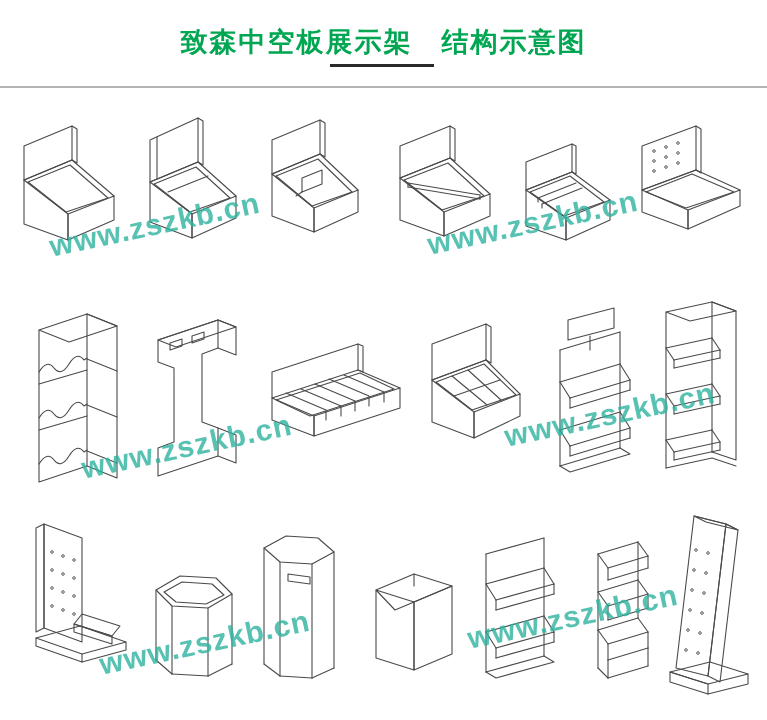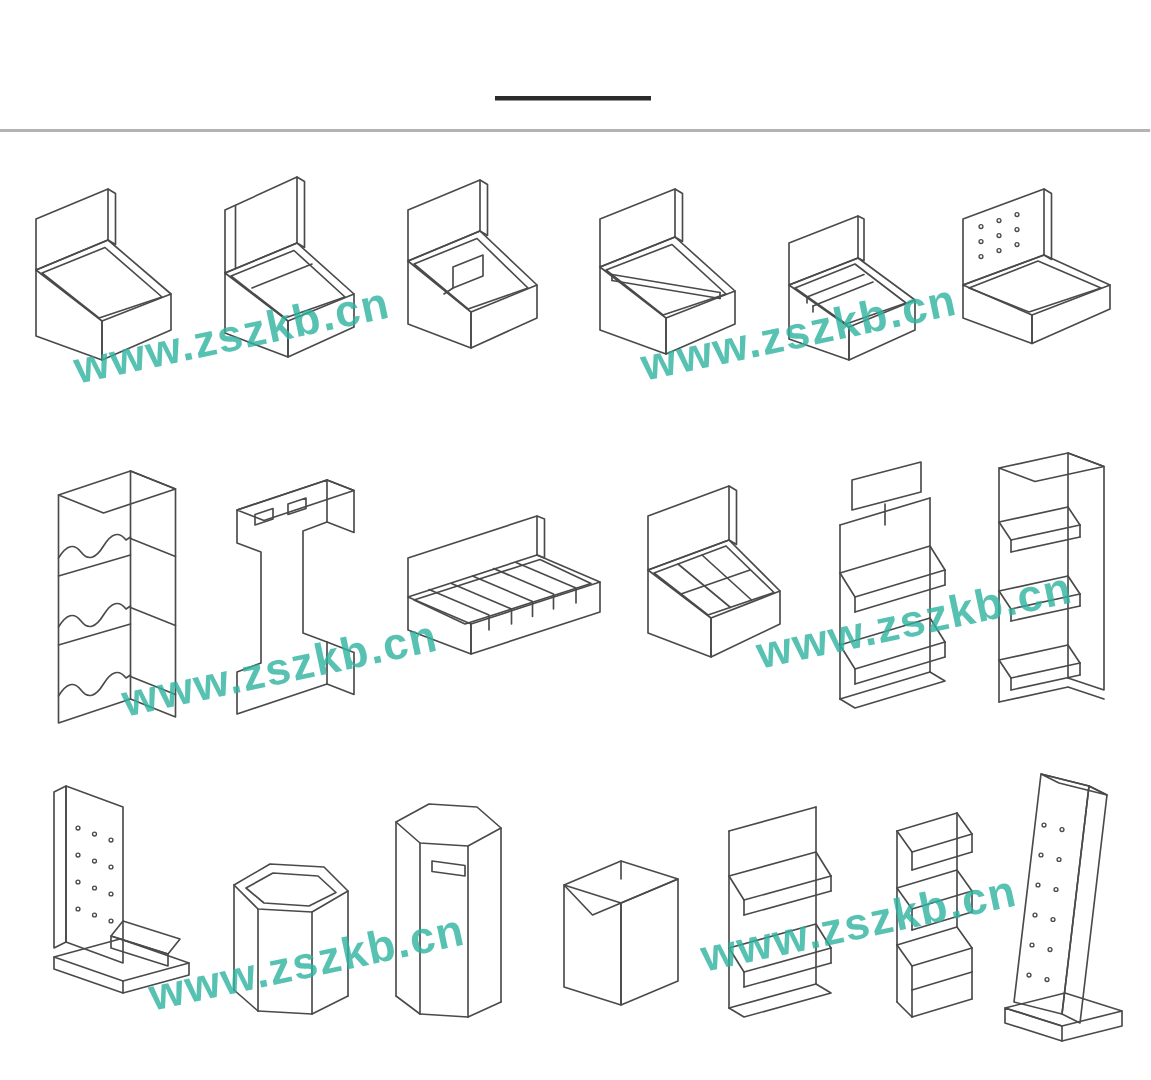--- a/index.html
+++ b/index.html
@@ -18,6 +18,7 @@
 <body>
 
 <div class="page">
+  <h1 class="title" style="color: rgb(0, 166, 81);">致森中空板展示架　结构示意图</h1>
   <div class="title-underline"></div>
   <div class="header-rule"></div>
   <div class="figures">

